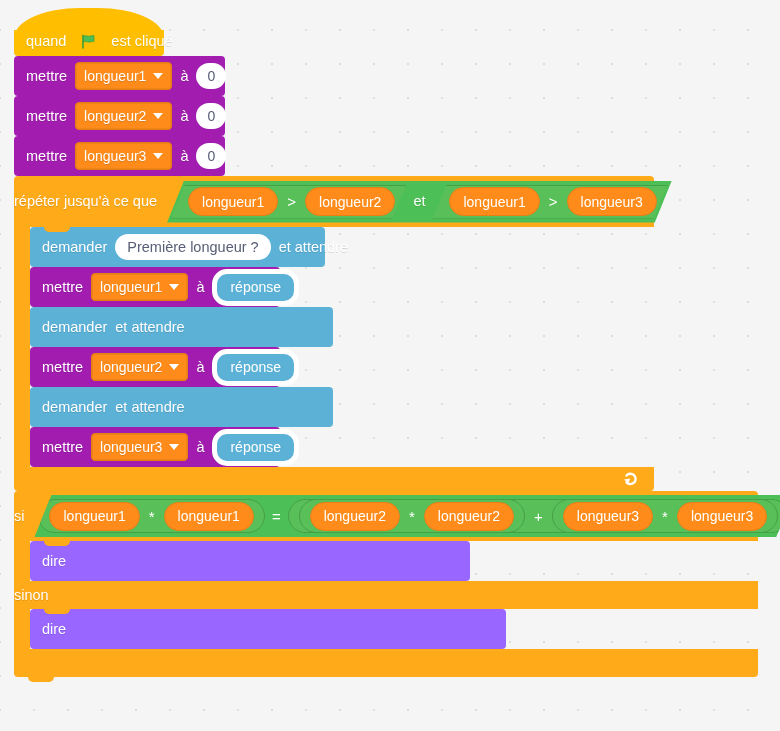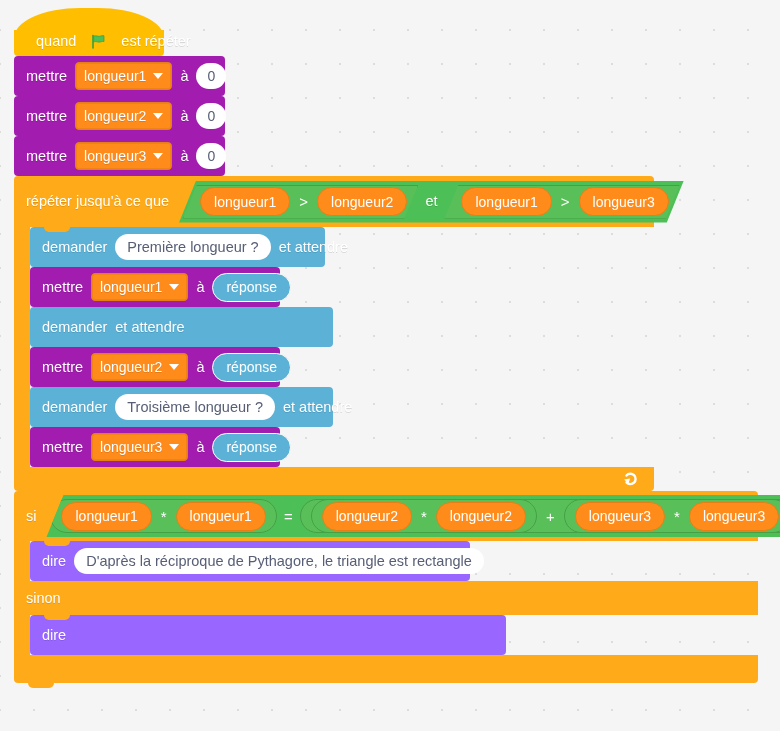--- a/index.html
+++ b/index.html
@@ -61,7 +61,6 @@
     align-items: center;
     gap: 15px;
     z-index: 3;
-    margin-left: 10px;
   }
   .flag-icon {
     display: inline-block;

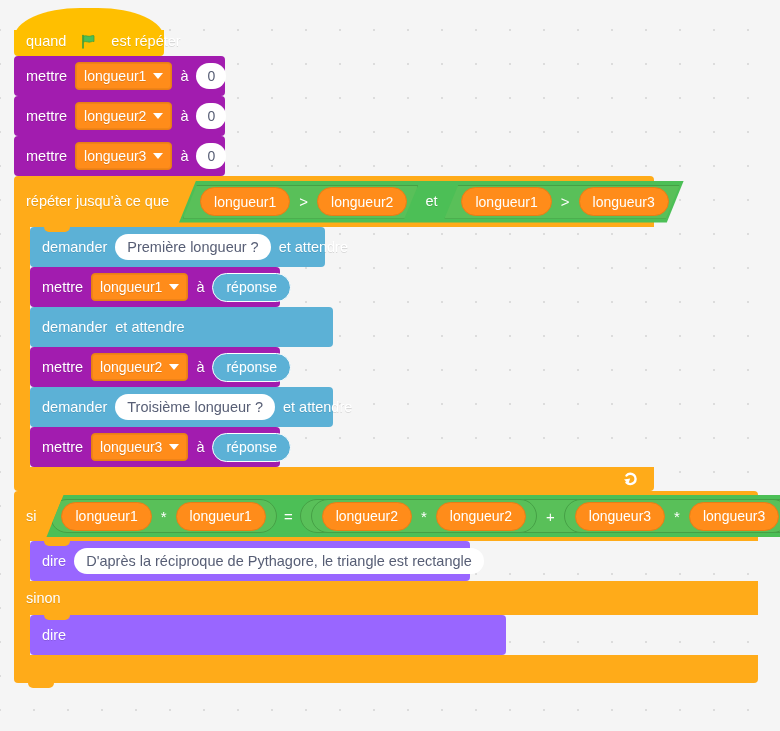--- a/index.html
+++ b/index.html
@@ -265,7 +265,7 @@
           <path d="M2.6 2.2 C5 0.8, 7.4 3.2, 10 2.0 C11.2 1.5, 12.3 1.4, 13 1.8 L13 7.6 C12.3 7.2, 11.2 7.3, 10 7.8 C7.4 9.0, 5 6.6, 2.6 8.0 Z" fill="#4cbf56" stroke="#3a9e3a" stroke-width="0.7"></path>
         </svg>
       </span>
-      <span class="lbl">est répéter</span>
+      <span class="lbl">est cliqué</span>
     </div>
   </div>
 

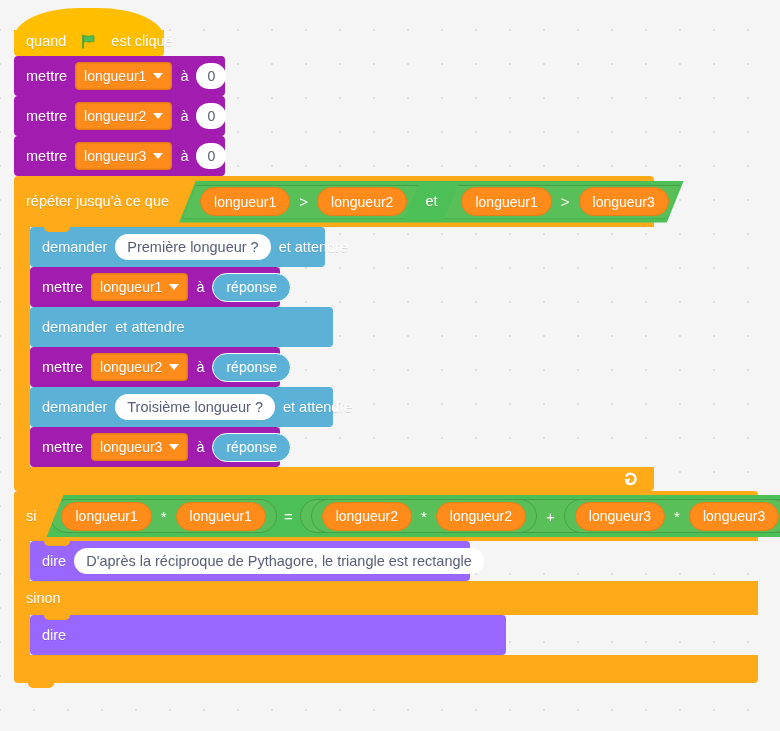--- a/index.html
+++ b/index.html
@@ -204,7 +204,7 @@
     gap: 10px;
     box-sizing: border-box;
     border-radius: 4px 4px 0 0;
-    padding: 0 10px 0 12px;
+    padding: 0 10px 0 0;
   }
   .c-arm {
     position: relative;

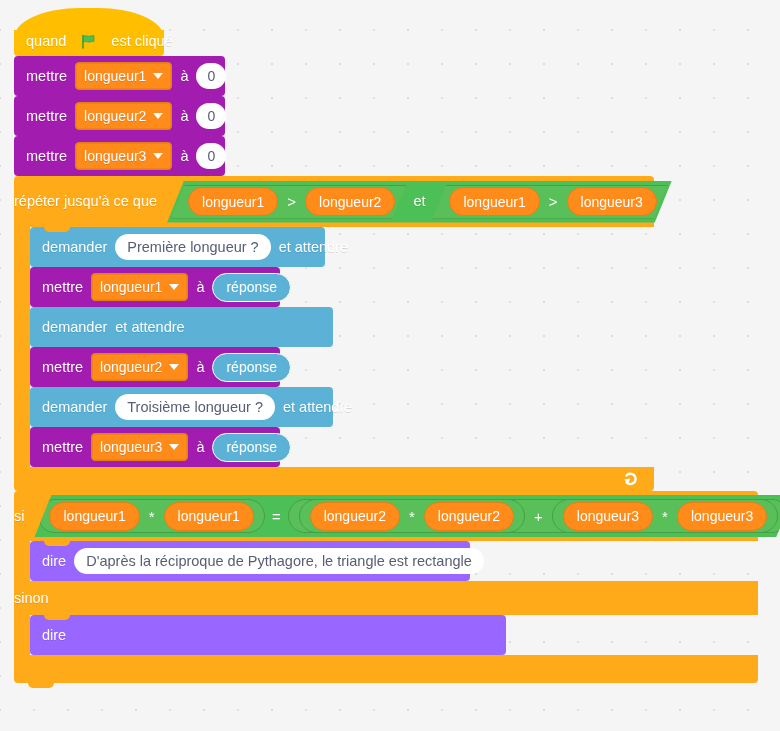--- a/index.html
+++ b/index.html
@@ -154,7 +154,7 @@
     white-space: nowrap;
   }
   .r-data  { background: #ff8c1a; border: 1px solid #e67e17; }
-  .r-sense { background: #5cb1d6; border: 1px solid #ffffff; }
+  .r-sense { background: #5cb1d6; border: 5px solid #ffffff; }
   .hex-outer {
     position: relative;
     display: inline-flex;

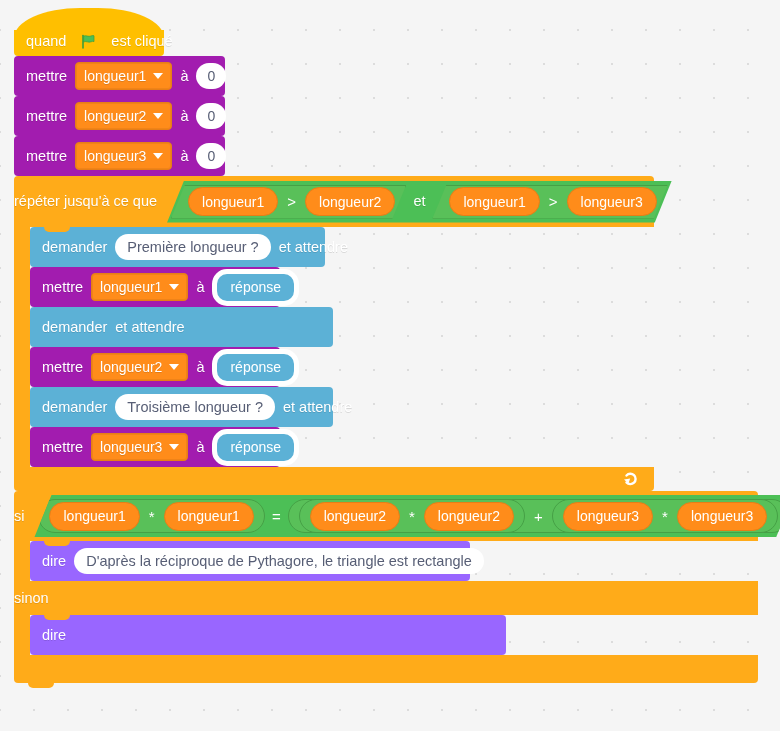--- a/index.html
+++ b/index.html
@@ -359,7 +359,6 @@
 
         <div class="stack c-sense" style="width:303px">
           <span class="lbl">demander</span>
-          <span class="text-input">Troisième longueur ?</span>
           <span class="lbl">et attendre</span>
         </div>
 

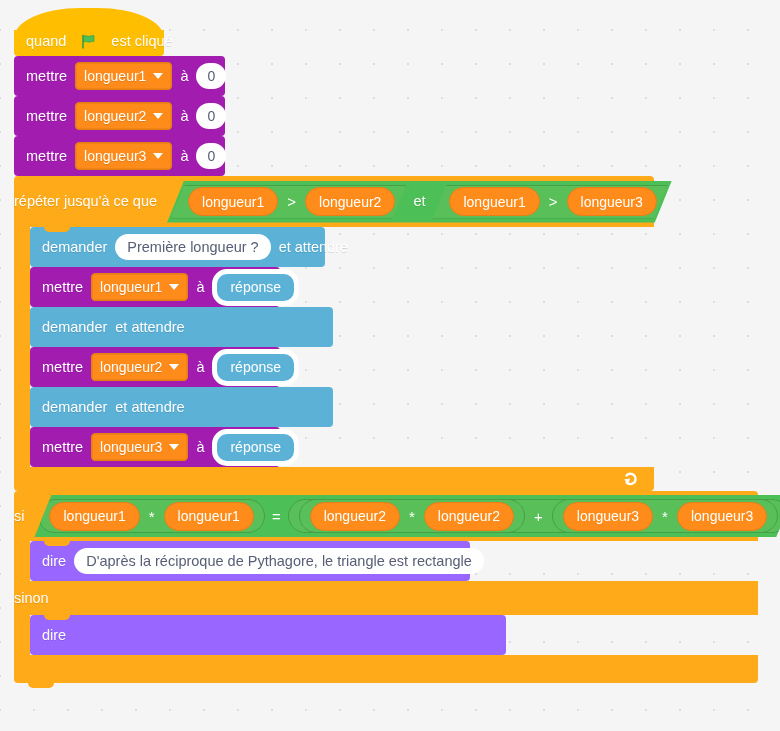--- a/index.html
+++ b/index.html
@@ -421,7 +421,6 @@
       <div class="stack-children">
         <div class="stack c-looks" style="width:440px">
           <span class="lbl">dire</span>
-          <span class="text-input">D'après la réciproque de Pythagore, le triangle est rectangle</span>
         </div>
       </div>
     </div>

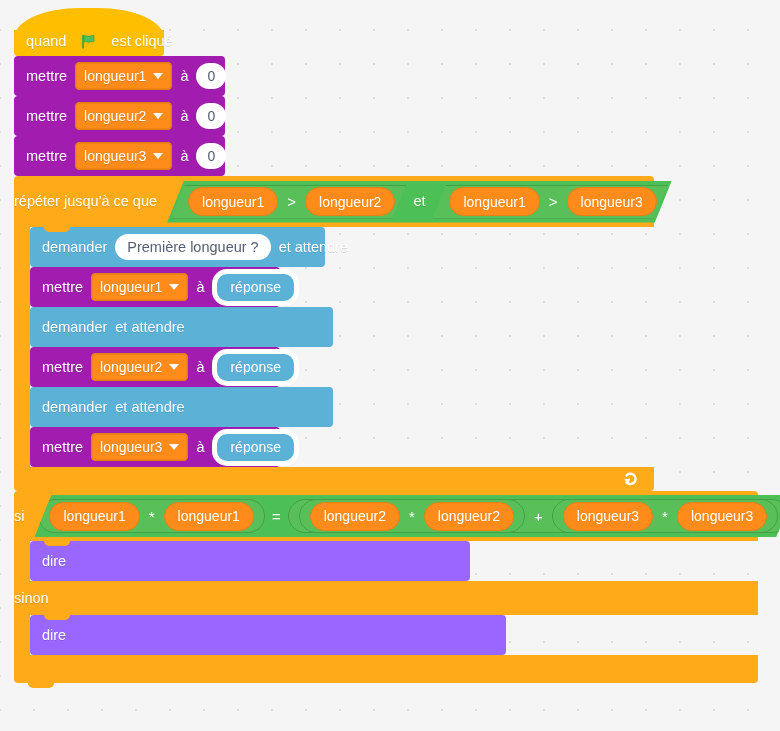--- a/index.html
+++ b/index.html
@@ -425,7 +425,7 @@
       </div>
     </div>
 
-    <div class="c-head c-control" style="width:744px;height:34px;border-radius:0">
+    <div class="c-head c-control" style="width:744px;height:28px;border-radius:0">
       <span class="lbl">sinon</span>
     </div>
 

